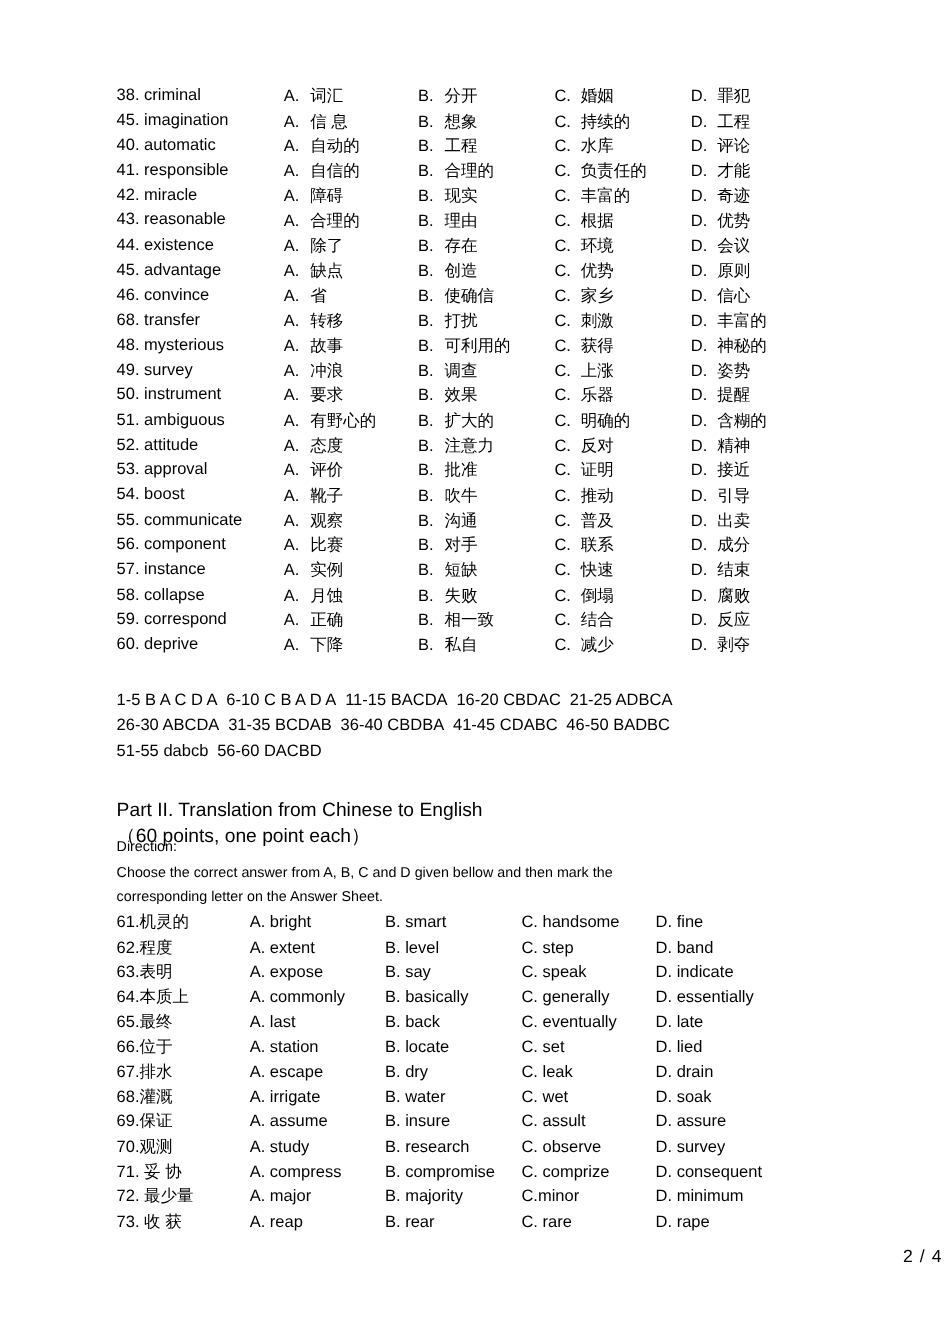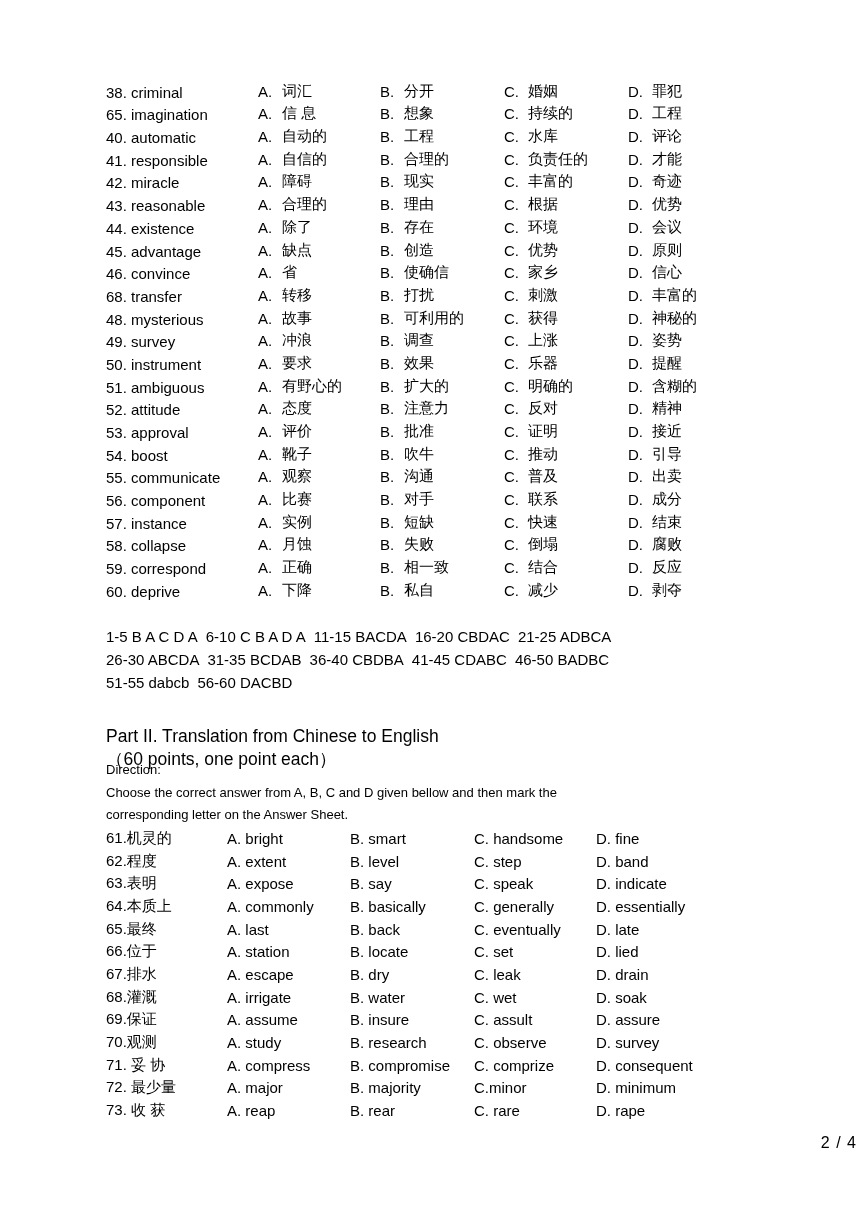--- a/index.html
+++ b/index.html
@@ -10,7 +10,7 @@
   }
   
   .part1{position:absolute;left:106px;top:78px;}
-  .p1row{display:flex;height:22.7px;align-items:flex-end;font-size:15px;white-space:nowrap;}
+  .p1row{display:flex;height:22.7px;align-items:flex-start;font-size:15px;white-space:nowrap;}
   .p1label{width:152px;flex:none;}
   .p1opt{display:flex;flex:none;align-items:center;}
   .p1opt.ca{width:122px;}

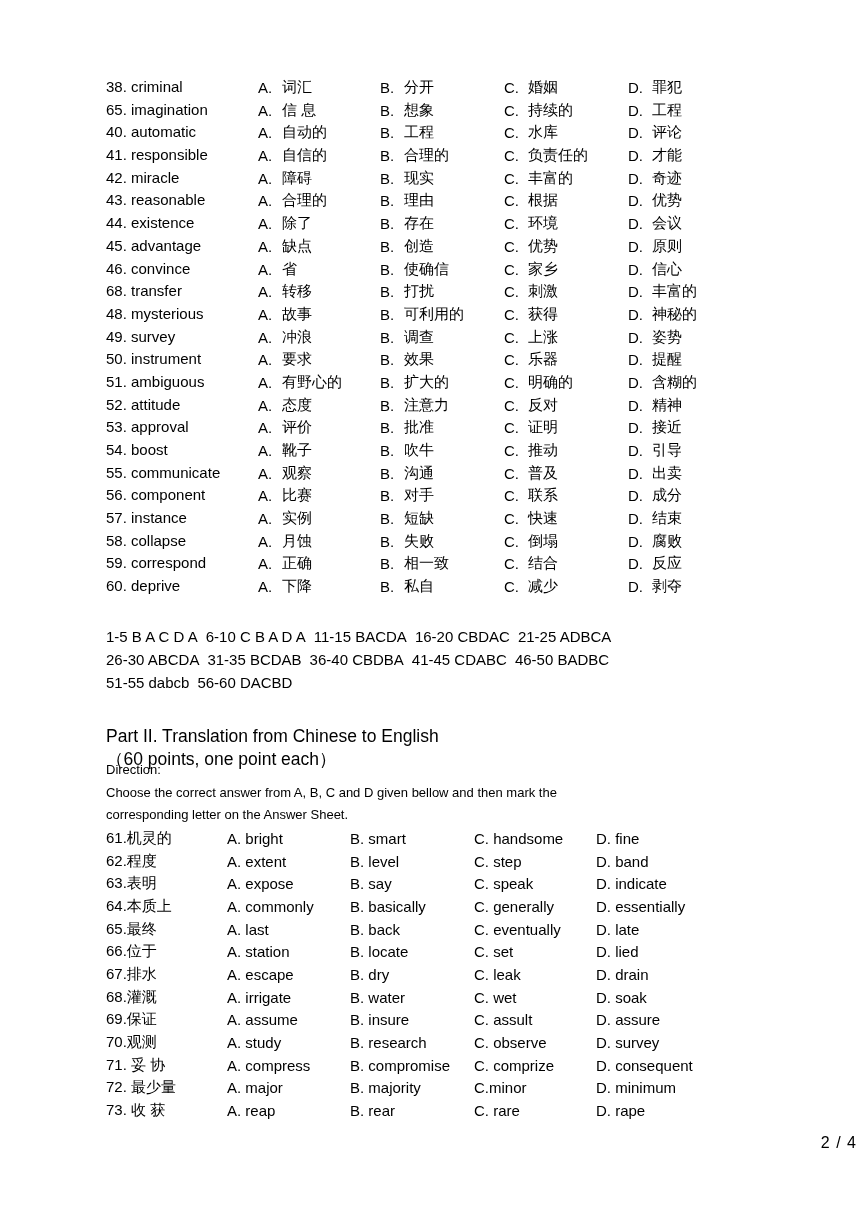--- a/index.html
+++ b/index.html
@@ -65,7 +65,7 @@
         </span>
       </div>
       <div class="p1row">
-        <span class="p1label">65. imagination</span>
+        <span class="p1label">45. imagination</span>
         <span class="p1opt ca">
           <span class="olet">A.</span>
           <span class="otxt">信 息</span>

